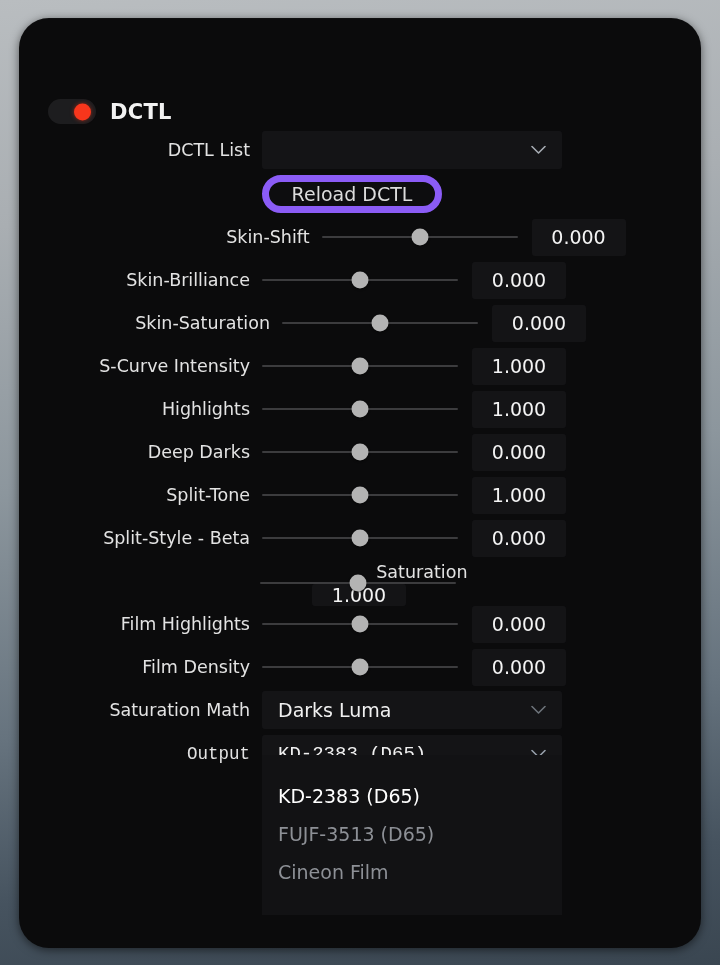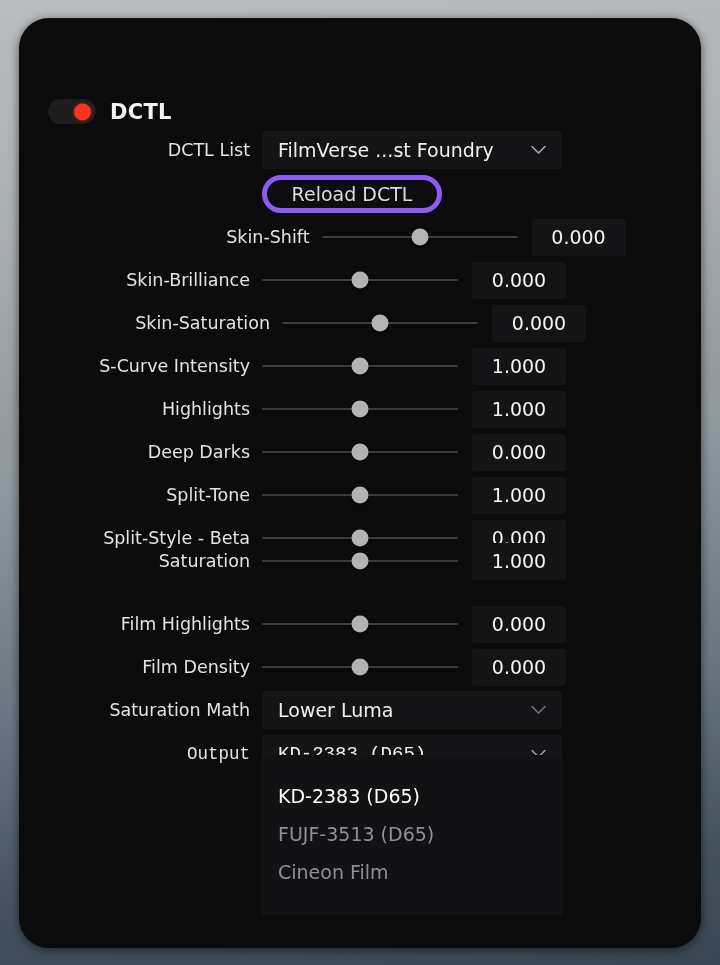--- a/index.html
+++ b/index.html
@@ -228,7 +228,6 @@
     <div class="row" id="row-dctl-list">
       <div class="lbl">DCTL List</div>
       <div class="dd-box">
-        <span class="dd-text">FilmVerse ...st Foundry</span>
         <span class="chev">
           <svg width="15" height="9" viewBox="0 0 15 9">
             <path d="M1 1 L7.5 7.5 L14 1" fill="none" stroke="#a7acb3" stroke-width="1.6" stroke-linecap="round" stroke-linejoin="round"></path>

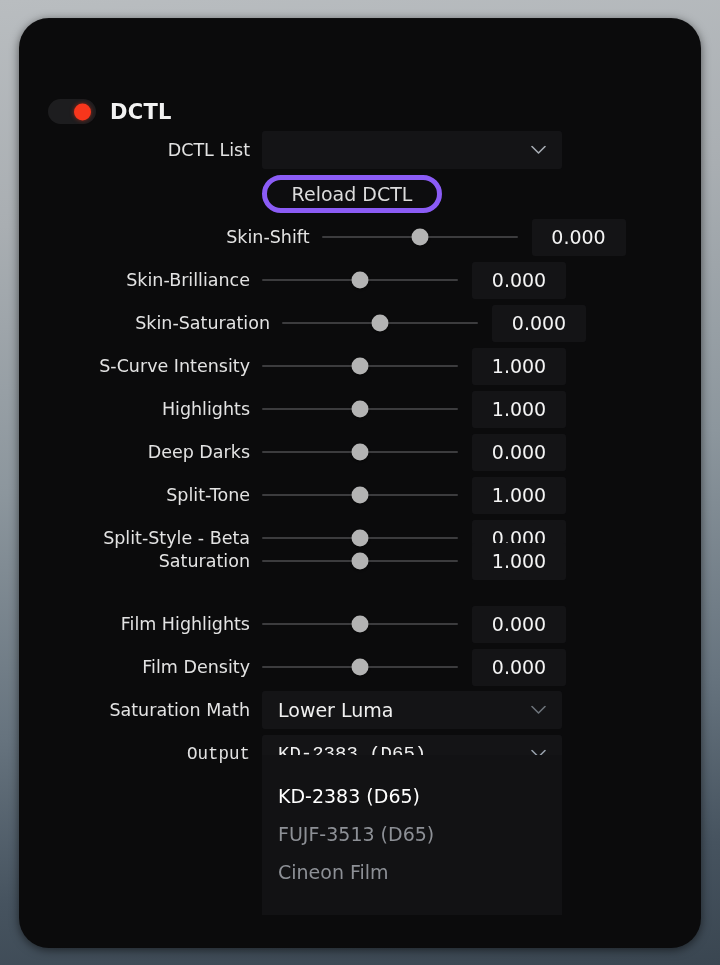--- a/index.html
+++ b/index.html
@@ -136,7 +136,7 @@
     width: 180px;
     height: 38px;
     border-radius: 19px;
-    border: 5px solid #8b5cf6;
+    border: 7px solid #8b5cf6;
     background: #0d0d0f;
     color: #dcdcdc;
     font-size: 19px;

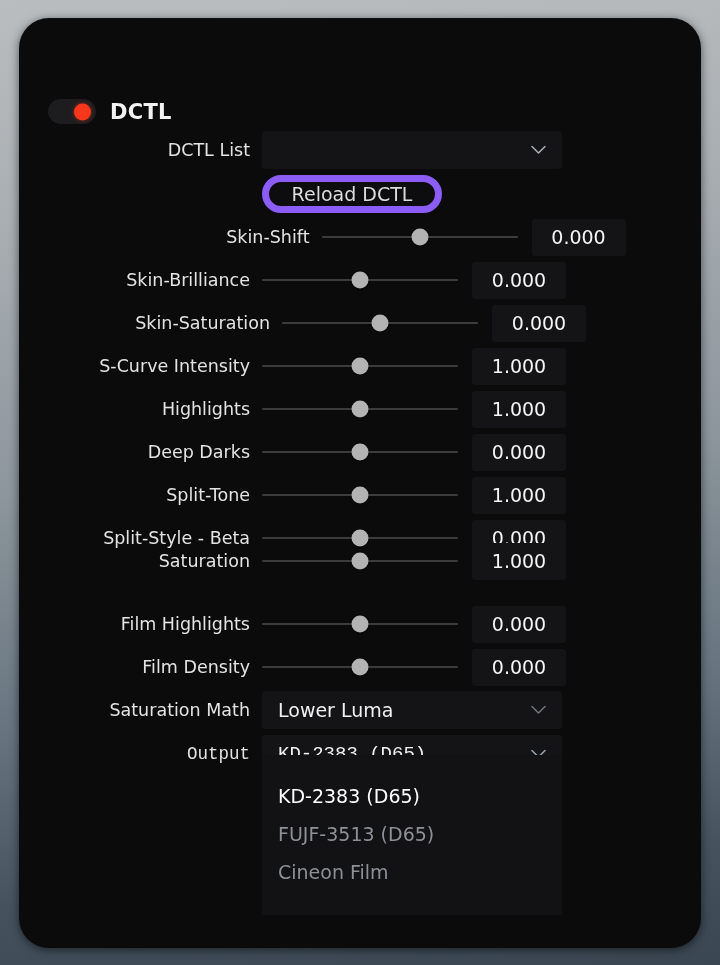--- a/index.html
+++ b/index.html
@@ -306,7 +306,7 @@
           </div>
           <div class="val-box">0.000</div>
         </div>
-        <div class="row slider-row" style="top: 524px;">
+        <div class="row slider-row" style="top: 544px; flex-direction: column;">
           <div class="lbl">Saturation</div>
           <div class="track-wrap">
             <div class="track"></div>

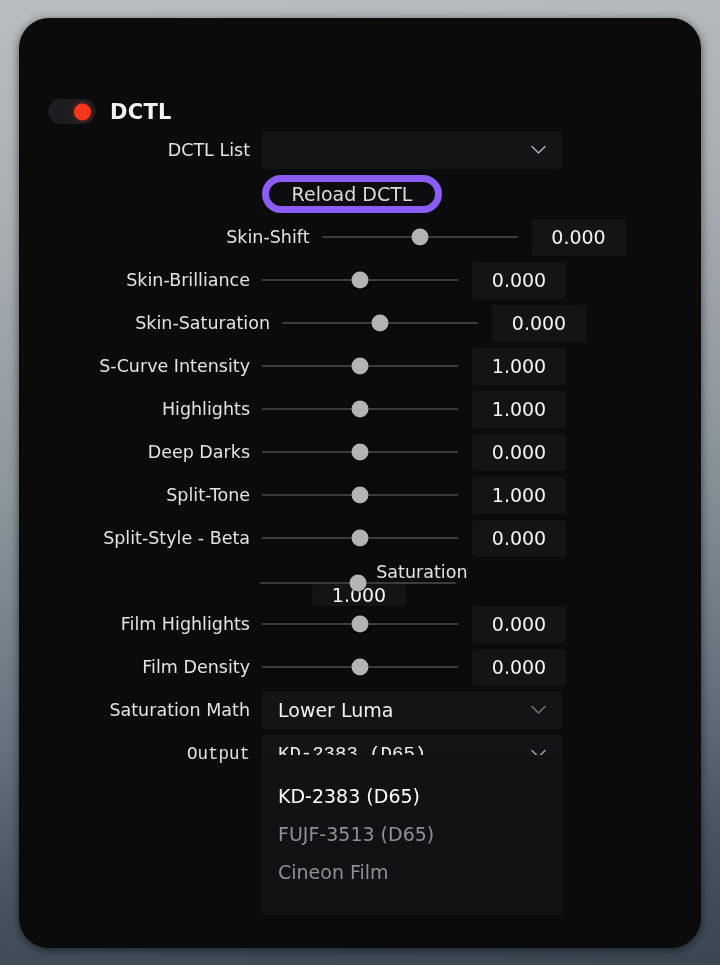--- a/index.html
+++ b/index.html
@@ -335,7 +335,7 @@
     <div class="row" id="row-sat-math">
       <div class="lbl">Saturation Math</div>
       <div class="dd-box">
-        <span class="dd-text">Lower Luma</span>
+        <span class="dd-text">Darks Luma</span>
         <span class="chev">
           <svg width="15" height="9" viewBox="0 0 15 9">
             <path d="M1 1 L7.5 7.5 L14 1" fill="none" stroke="#6d737a" stroke-width="1.6" stroke-linecap="round" stroke-linejoin="round"></path>

